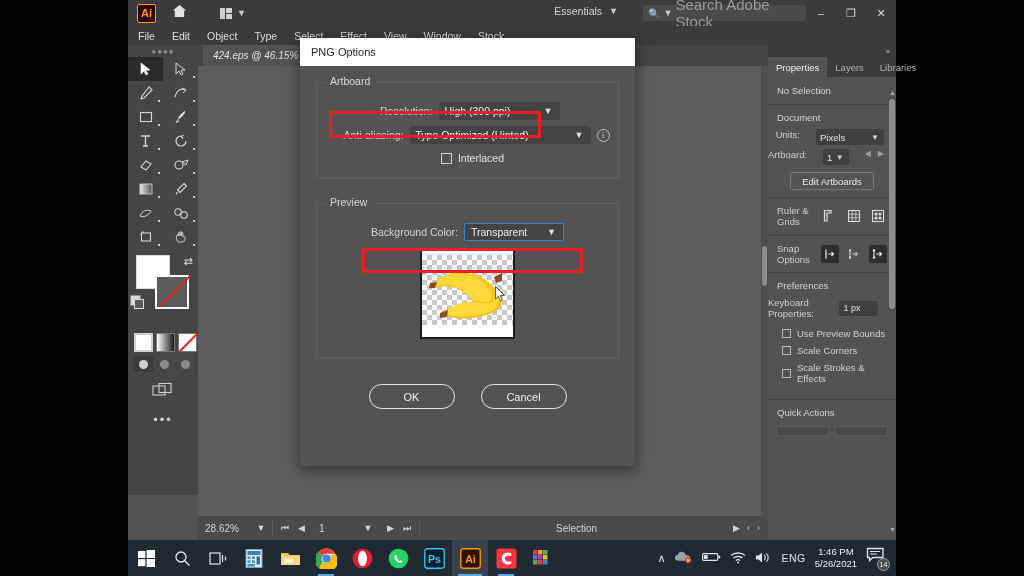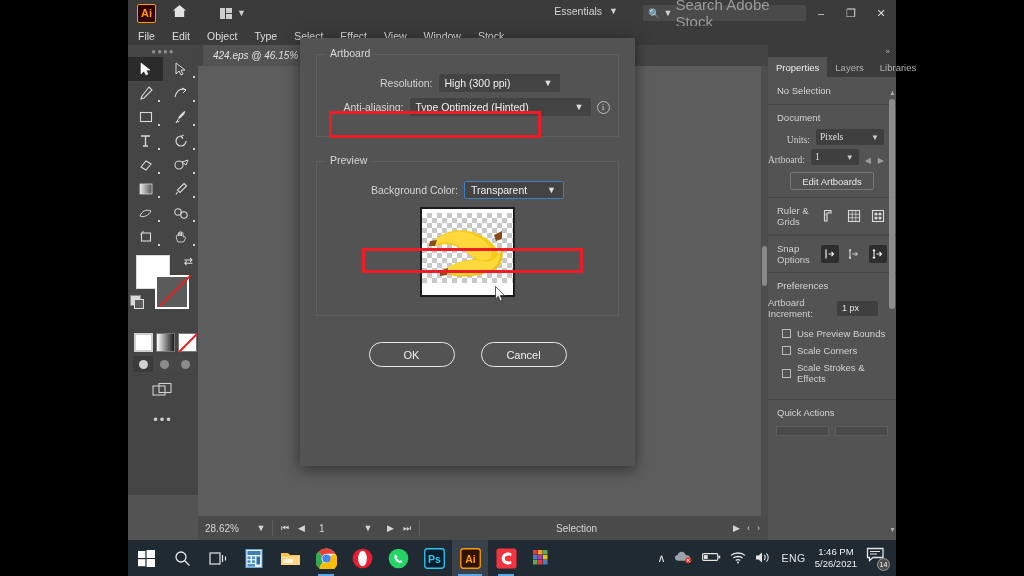--- a/index.html
+++ b/index.html
@@ -637,6 +637,7 @@
   </div>
 
   <div class="dialog">
+    <div class="dlg-title">PNG Options</div>
 
     <div class="group">
       <span class="group-label">Artboard</span>

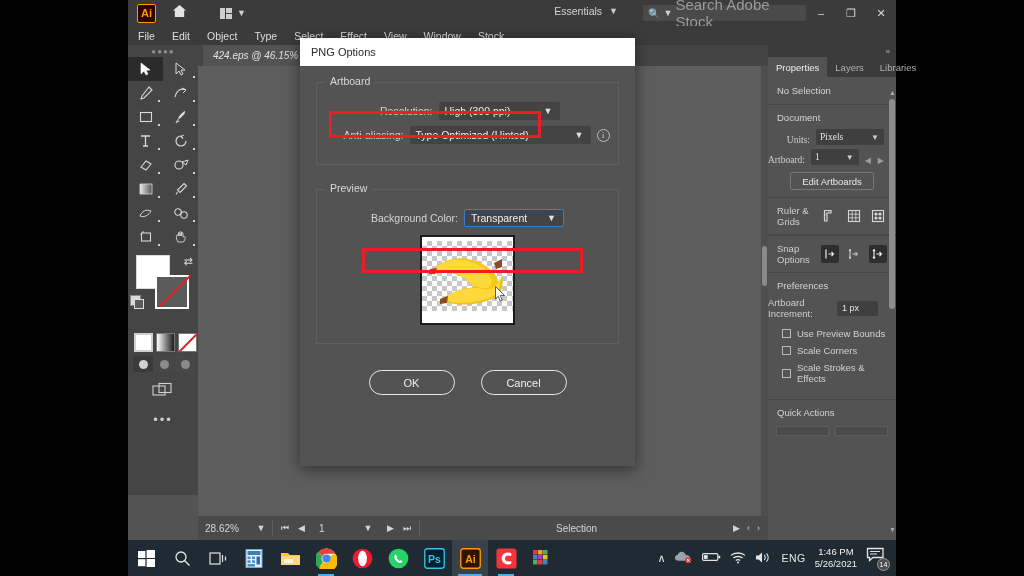--- a/index.html
+++ b/index.html
@@ -161,7 +161,7 @@
   .rp-sel { padding: 8px 8px 8px 9px; color: #d5d5d5; font-size: 9.5px; }
   .rp-hr { height: 1px; background: #474747; }
   .rp-head { padding: 7px 9px 4px; color: #d5d5d5; font-size: 9.5px; }
-  .rp-row { display: flex; align-items: flex-end; justify-content: flex-end; padding: 2px 12px 2px 0; gap: 6px; font-family: Liberation Serif, serif; }
+  .rp-row { display: flex; align-items: flex-start; justify-content: flex-end; padding: 2px 12px 2px 0; gap: 16px; }
   .rp-lbl { color: #cfcfcf; font-size: 9.5px; }
   .rp-select {
     width: 68px; height: 16px; background: #3f3f3f; border: none; border-radius: 2px;

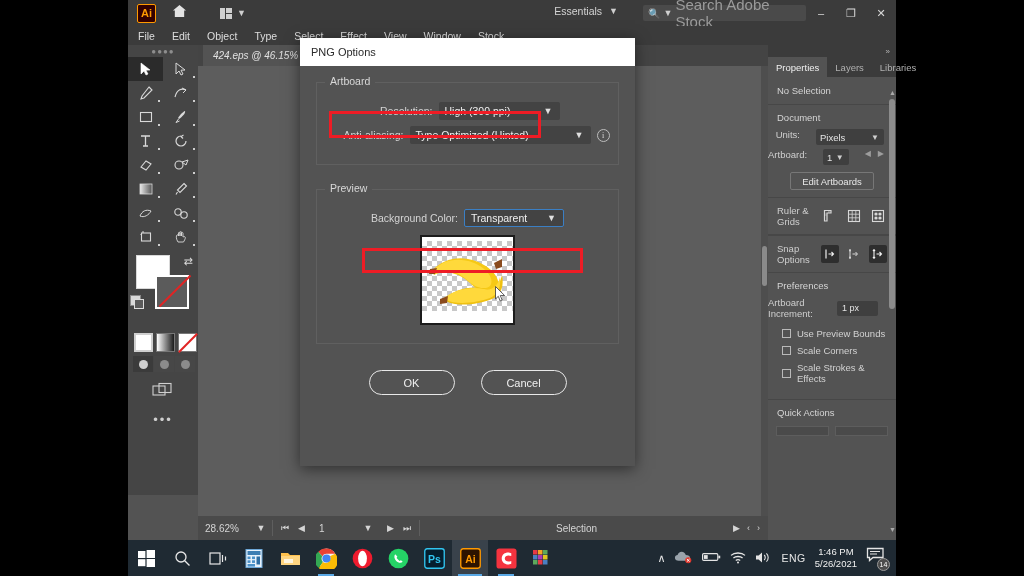--- a/index.html
+++ b/index.html
@@ -660,6 +660,10 @@
         <span class="infoi">i</span>
       </div>
 
+      <div class="interlaced">
+        <span class="ck"></span>
+        <span>Interlaced</span>
+      </div>
     </div>
 
     <div class="group" style="margin-top:24px;padding-bottom:18px">

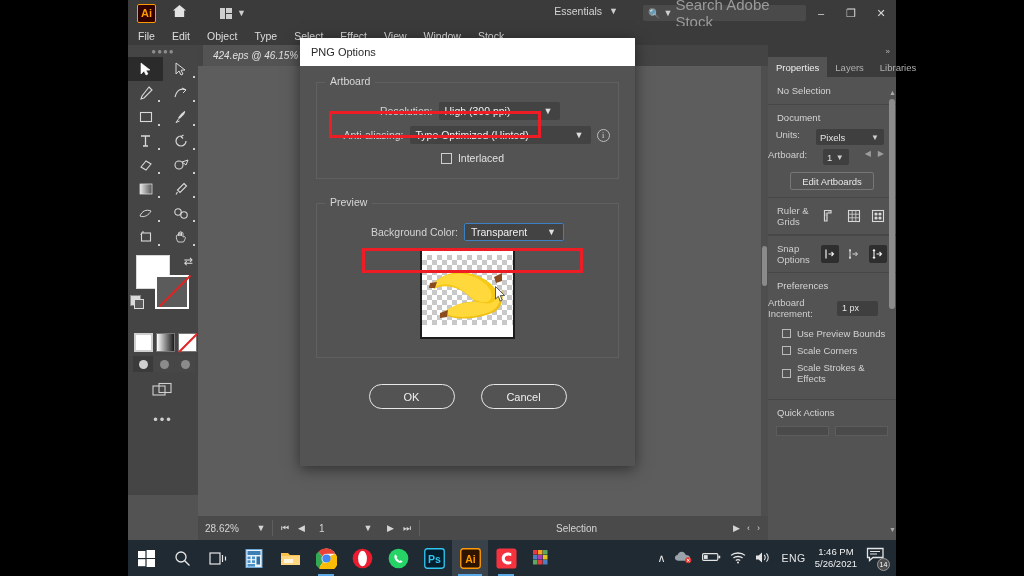--- a/index.html
+++ b/index.html
@@ -602,7 +602,7 @@
 
         <div class="rp-head">Preferences</div>
         <div class="kb-row">
-          <span class="rp-lbl">Artboard Increment:</span>
+          <span class="rp-lbl">Keyboard Properties:</span>
           <span class="kb-field">1 px</span>
         </div>
 

